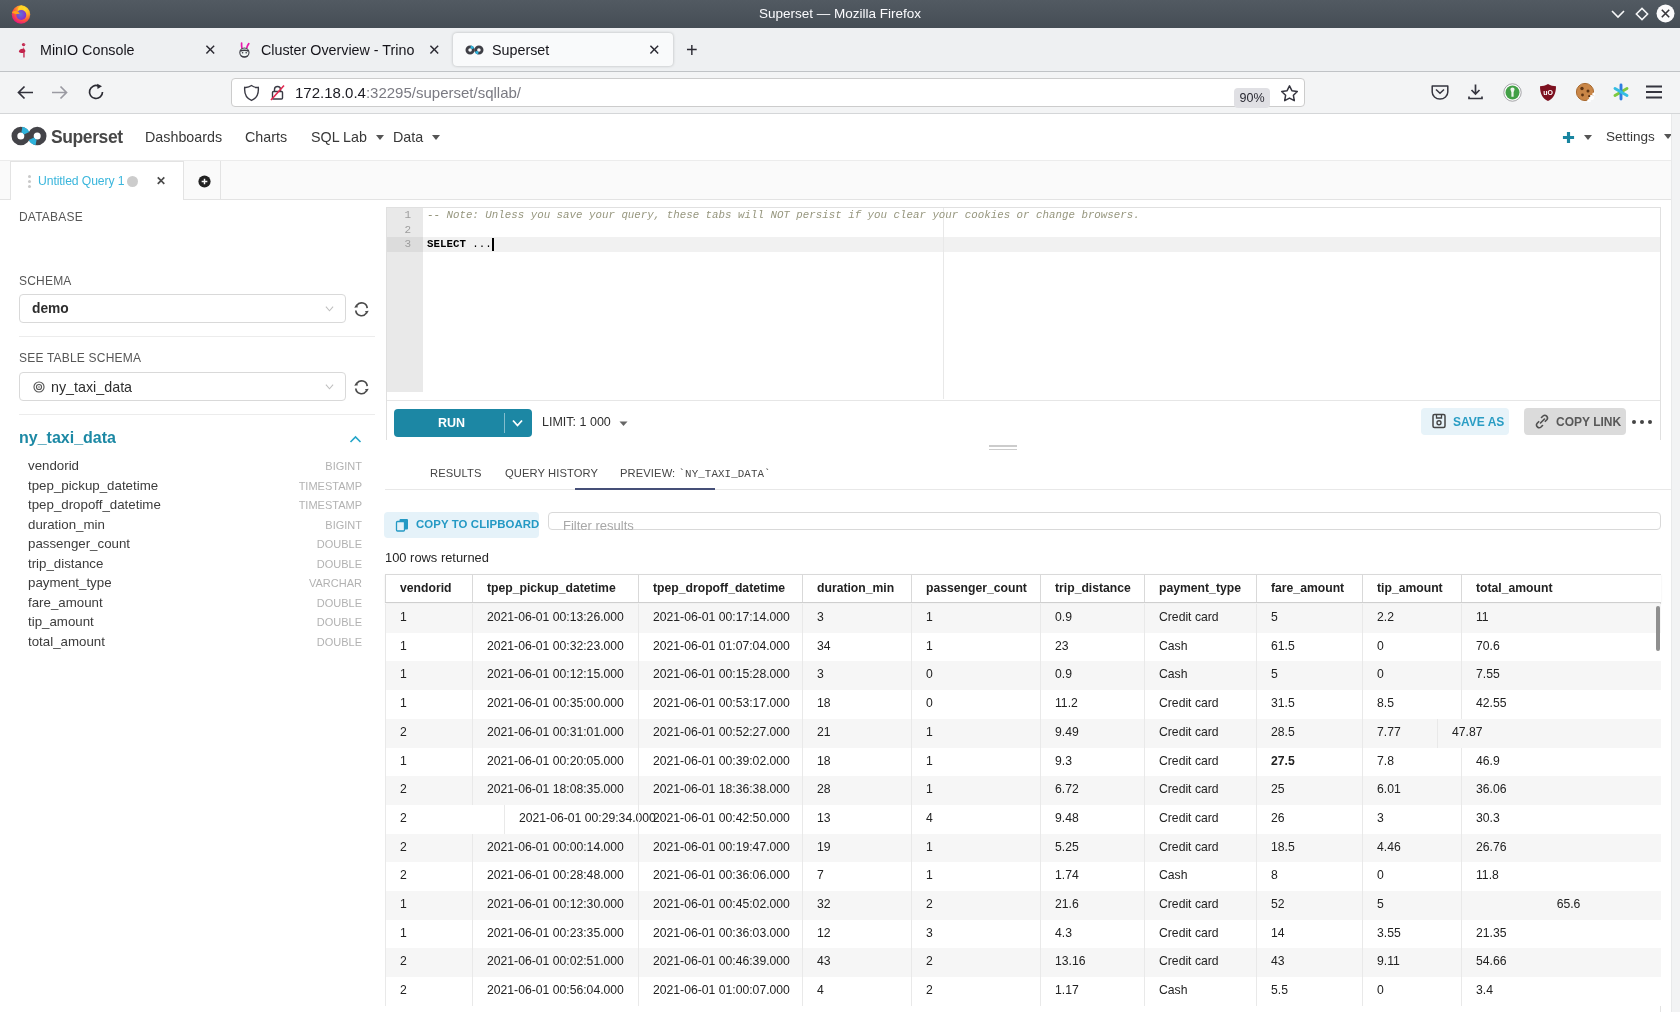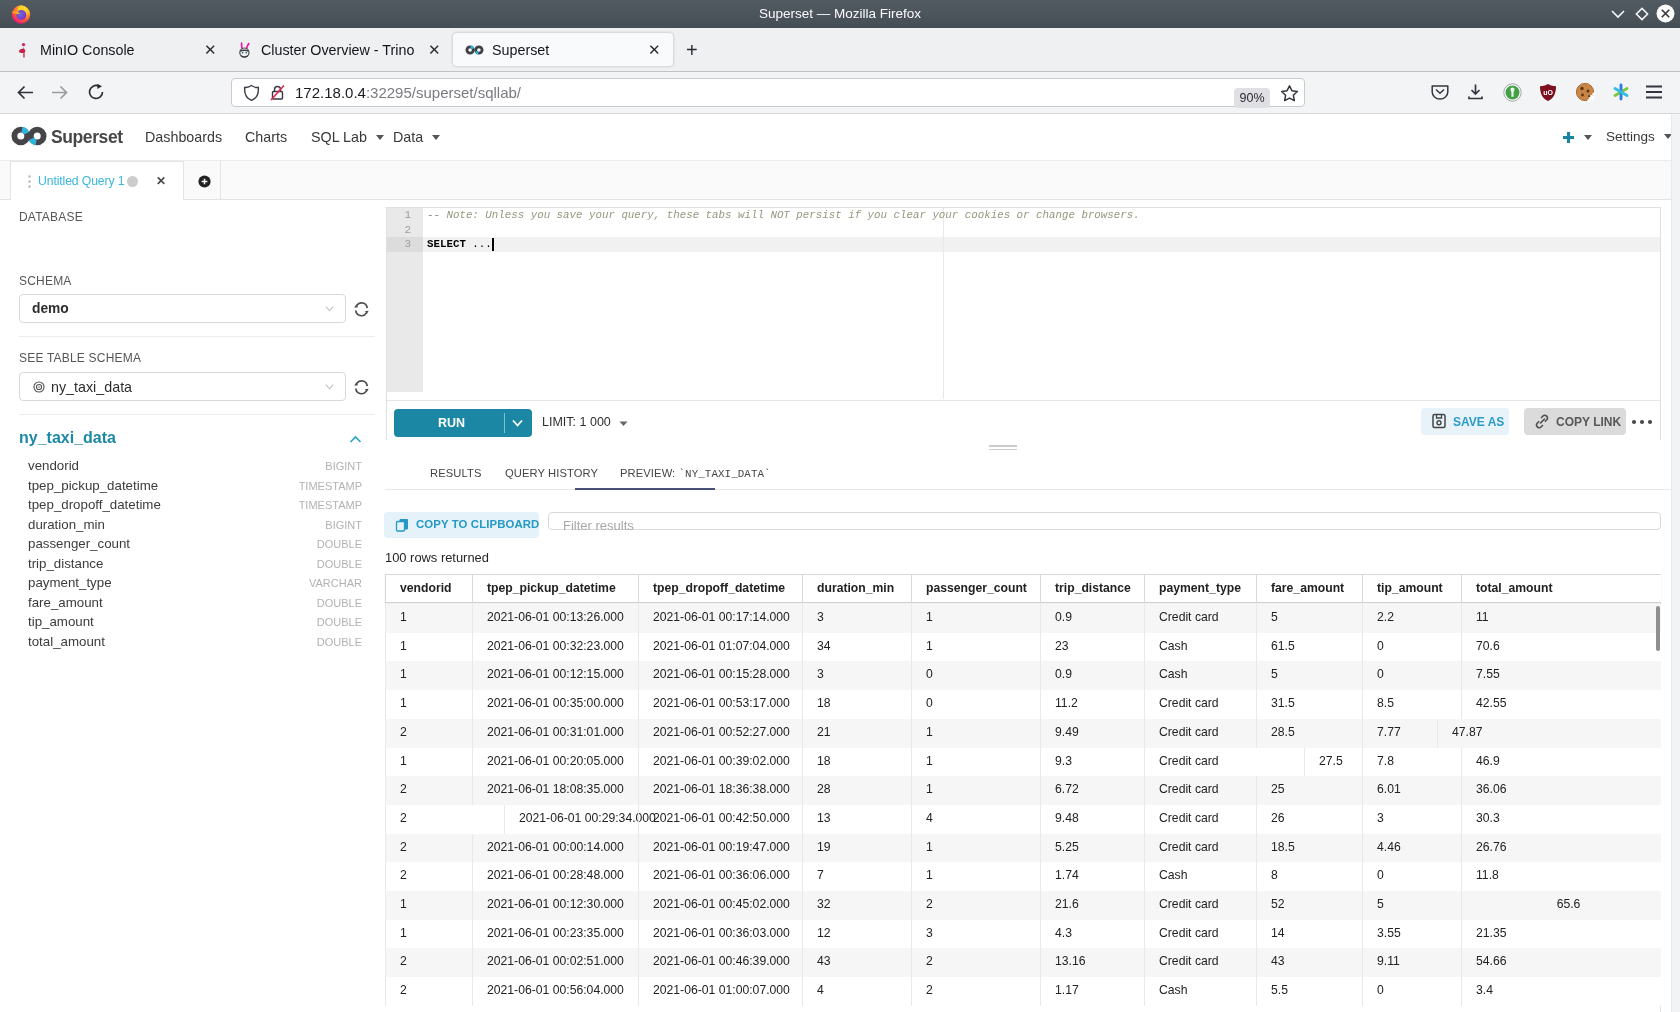--- a/index.html
+++ b/index.html
@@ -435,7 +435,7 @@
       <div class="tcell" style="left:526px;width:129px;">1</div>
       <div class="tcell" style="left:655px;width:104px;">9.3</div>
       <div class="tcell" style="left:759px;width:112px;">Credit card</div>
-      <div class="tcell" style="left:919px;width:106px;">27.5</div>
+      <div class="tcell" style="left:871px;width:106px;font-weight:bold;">27.5</div>
       <div class="tcell" style="left:977px;width:99px;">7.8</div>
       <div class="tcell" style="left:1076px;width:200px;">46.9</div>
       </div>

